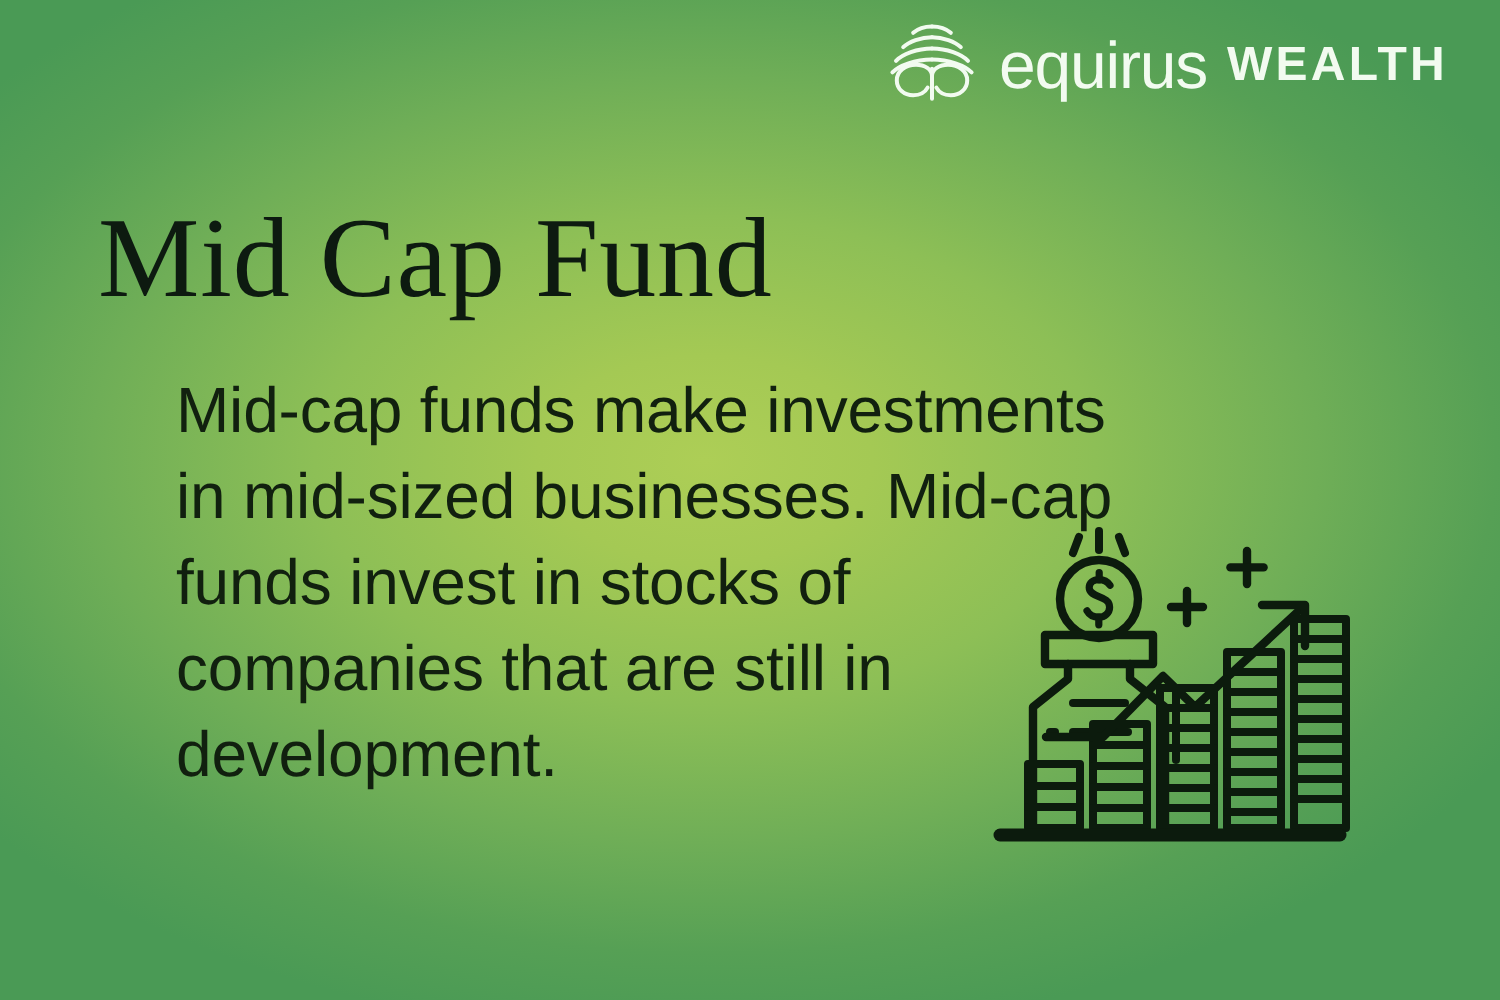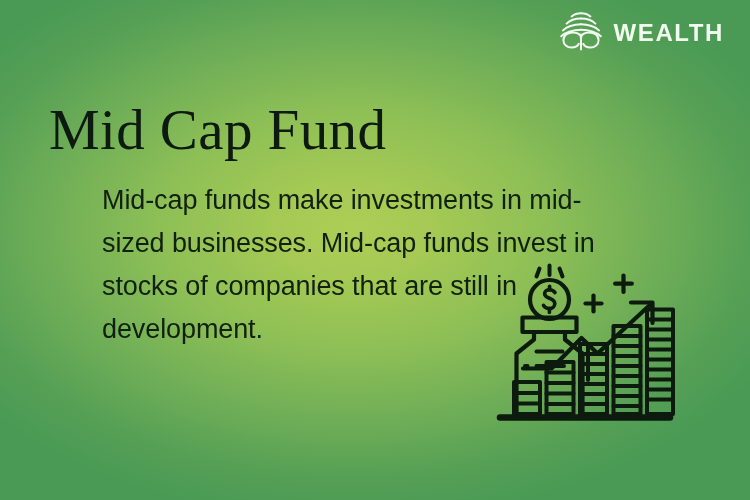--- a/index.html
+++ b/index.html
@@ -122,6 +122,7 @@
                  C40.6 34.4 37.0 37.6 32.4 37.6 C29.0 37.6 26.4 36.0 25.2 33.8"></path>
       </svg>
     </span>
+    <span id="brand-name">equirus</span>
     <span id="brand-sub">WEALTH</span>
   </div>
 

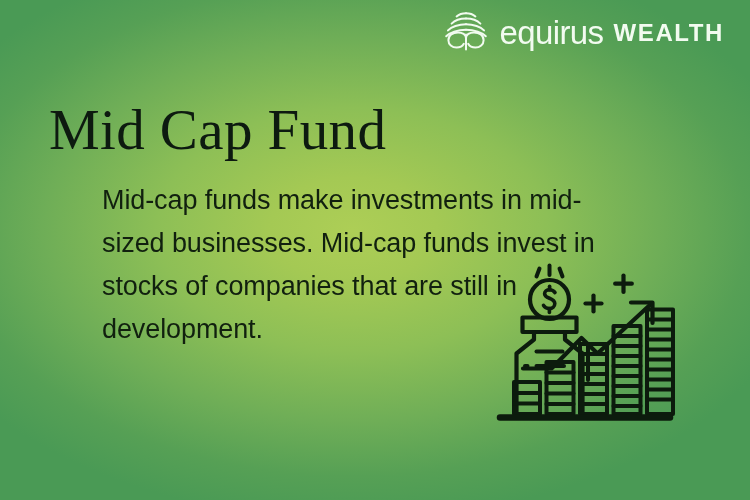--- a/index.html
+++ b/index.html
@@ -81,12 +81,11 @@
     left: 88px;
     top: 152px;
     width: 494px;
-    font-size: 27px;
+    font-size: 32px;
     line-height: 43px;
     color: #11200f;
     font-weight: 500;
     letter-spacing: -0.1px;
-    margin-left: 14px;
   }
 
   

